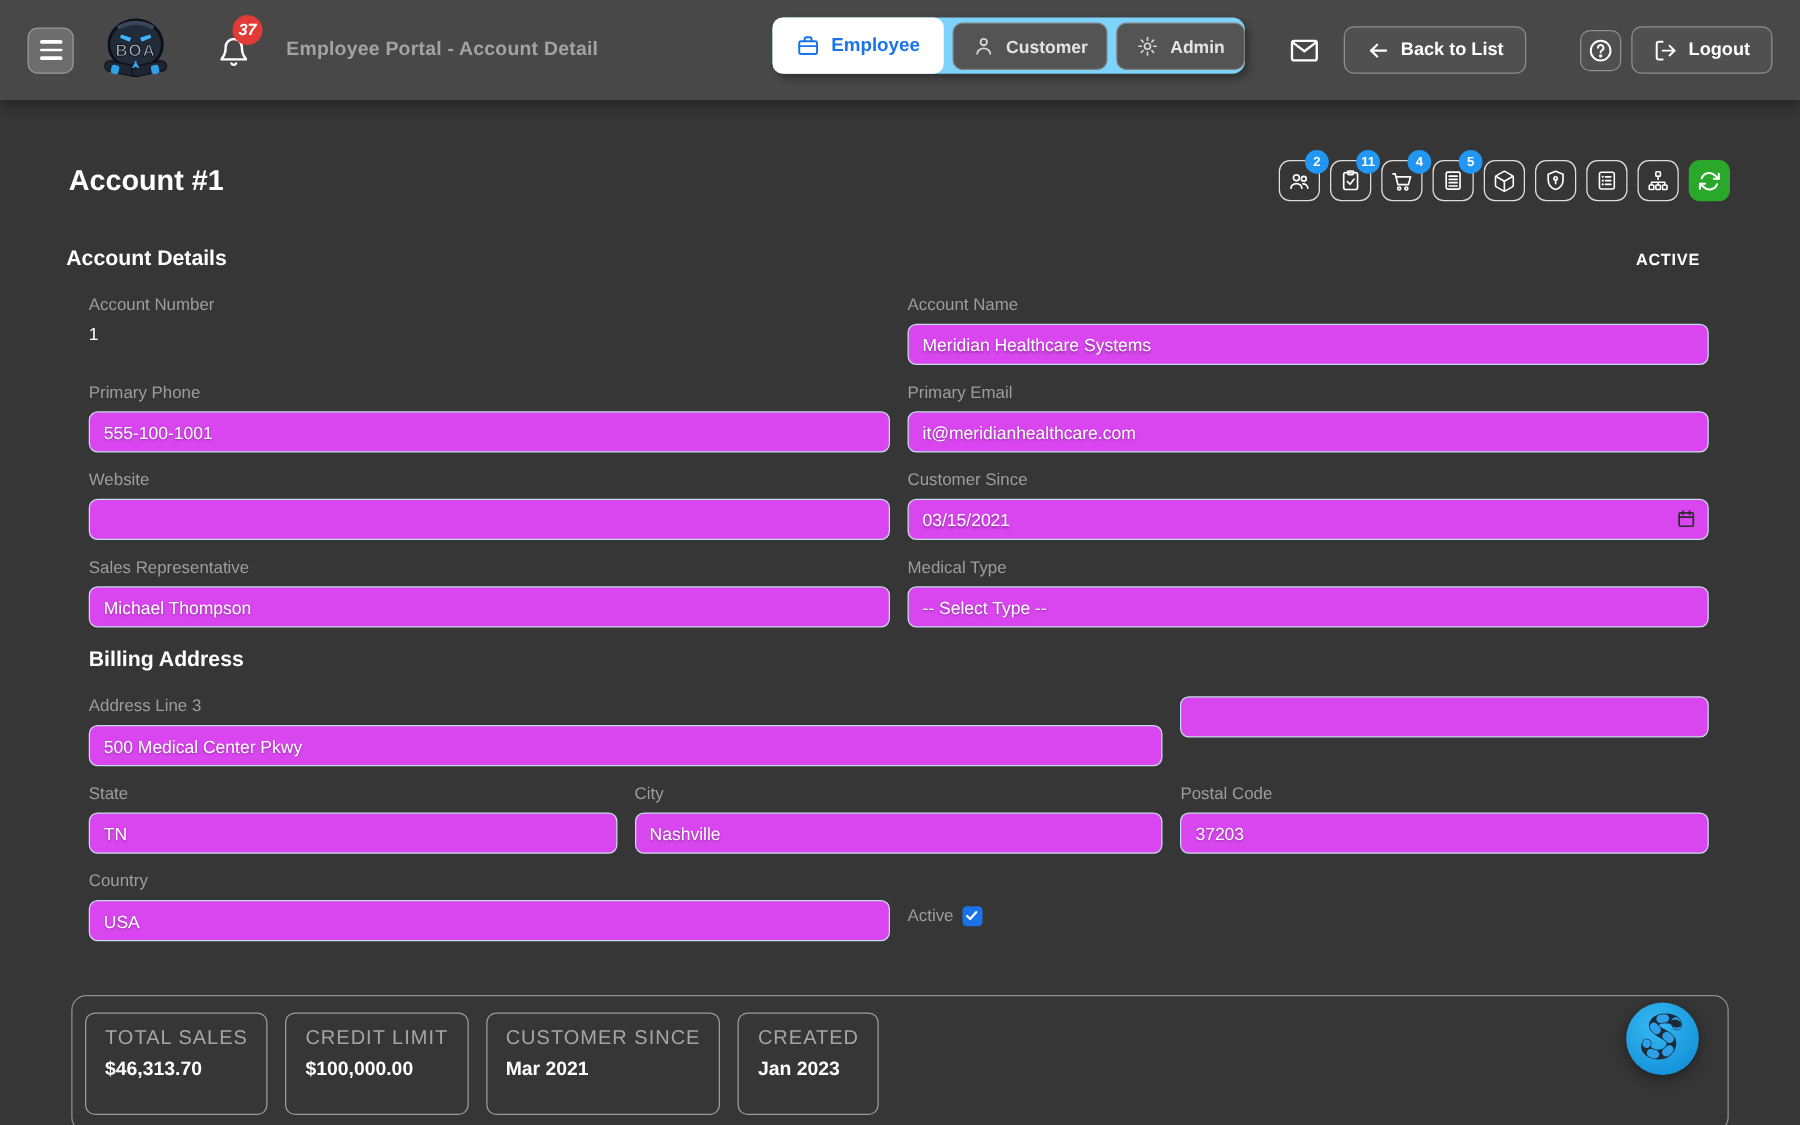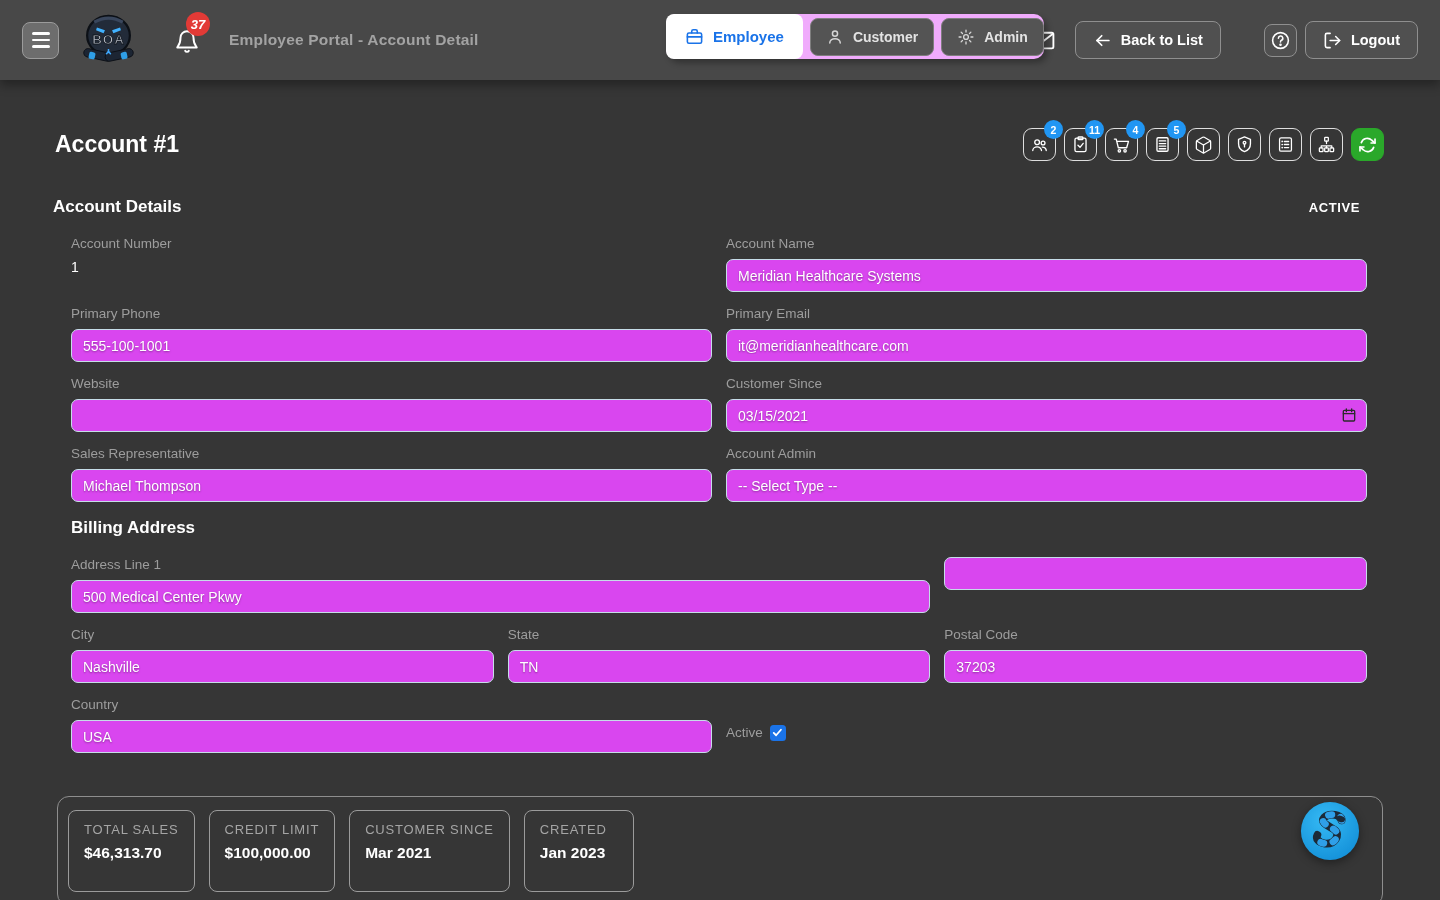--- a/index.html
+++ b/index.html
@@ -21,7 +21,7 @@
   .nav-title { margin-left:29px; color:#a3a3a3; font-size:15.5px; font-weight:bold; letter-spacing:.2px; }
 
   .tab-group { position:absolute; left:618px; top:14px; display:flex; align-items:center;
-    gap:7px; background:#f0abfc; border-radius:10px; box-shadow:3px 4px 6px rgba(0,0,0,.3);margin-left:48px; }
+    gap:7px; background:#7dd3fc; border-radius:10px; box-shadow:3px 4px 6px rgba(0,0,0,.3); }
   .tab { height:38px; padding:0 15px; border-radius:8px; background:#545454;
     border:1px solid #7e7e7e; color:#e3e3e3; font-size:14px; font-weight:bold;
     display:flex; align-items:center; gap:9px; cursor:pointer; }

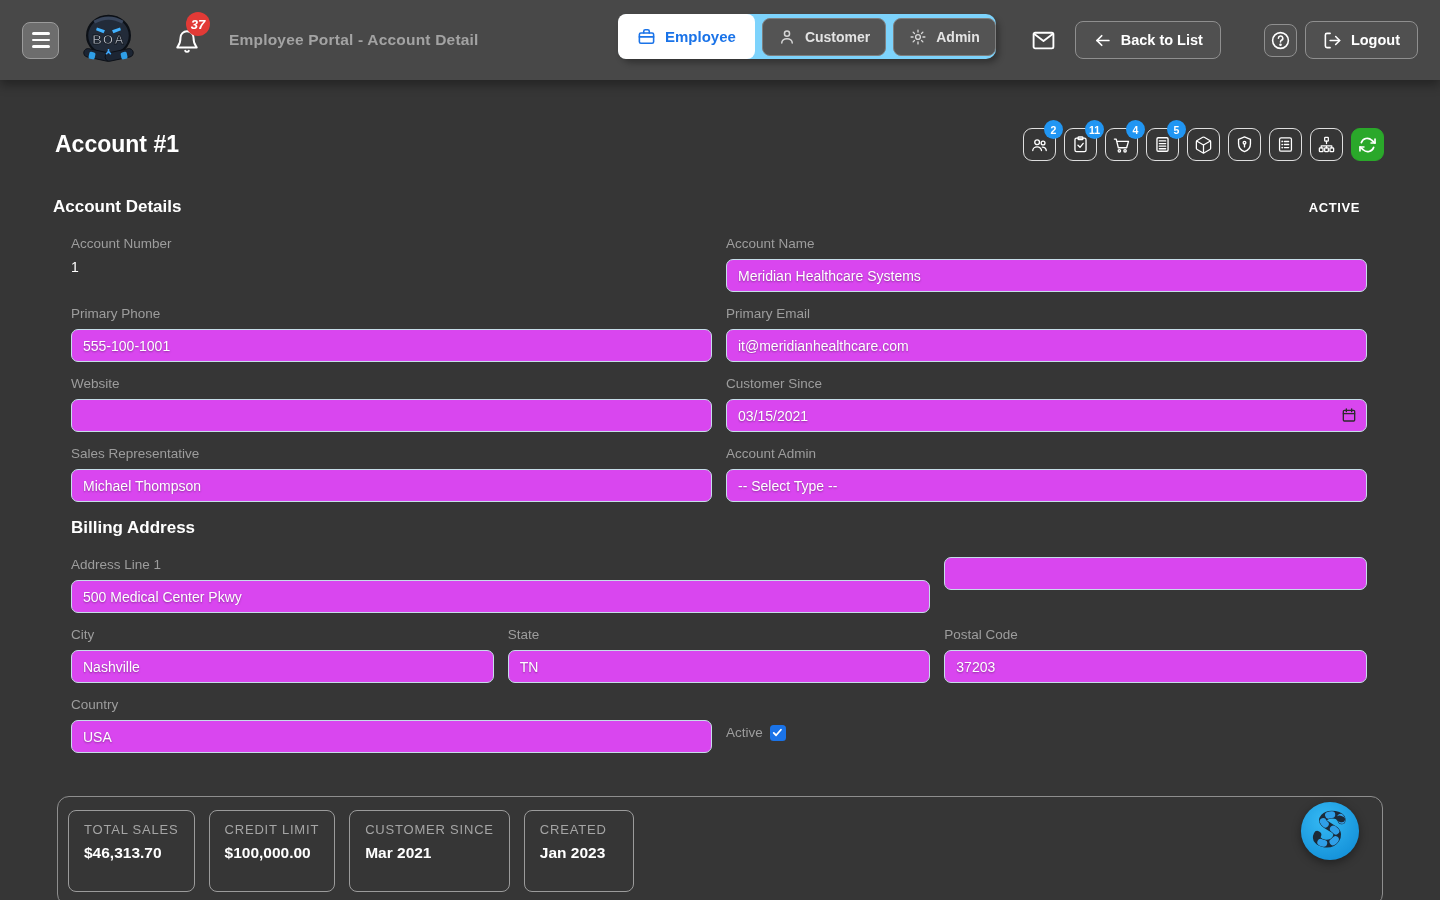--- a/index.html
+++ b/index.html
@@ -297,7 +297,7 @@
     <input class="input" type="text" value="Michael Thompson" style="">
   </div>
   <div class="field">
-    <div class="field-label">Account Admin</div>
+    <div class="field-label">Medical Type</div>
     <select class="input">
       <option>-- Select Type --</option>
     </select>

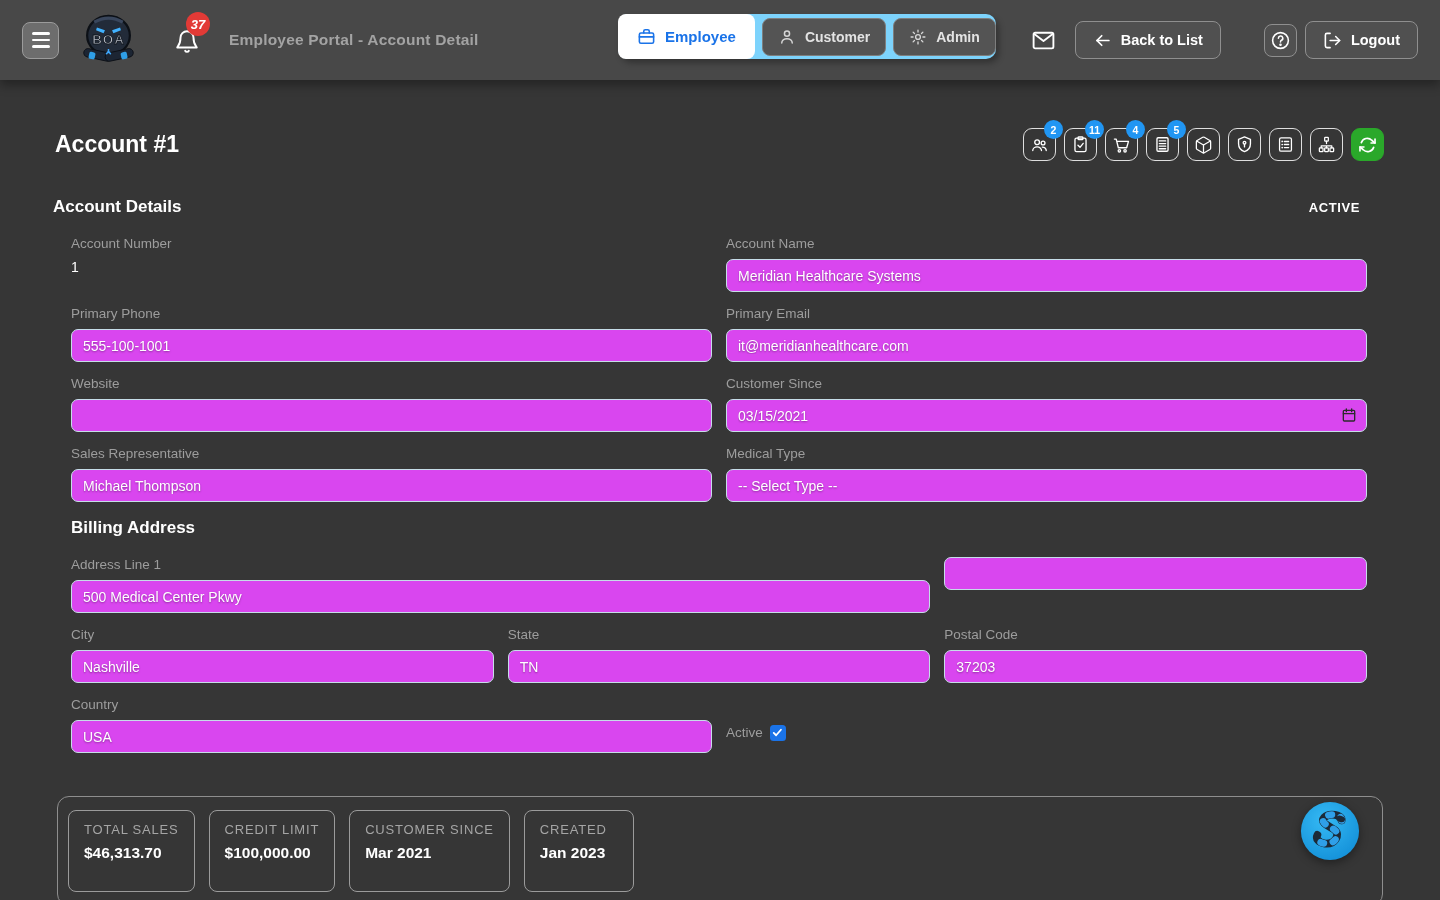--- a/index.html
+++ b/index.html
@@ -308,7 +308,7 @@
 
 <div class="grid3">
   <div class="field span2">
-    <div class="field-label">Address Line 1</div>
+    <div class="field-label">Address Line 3</div>
     <input class="input" type="text" value="500 Medical Center Pkwy" style="">
   </div>
   <div class="field">

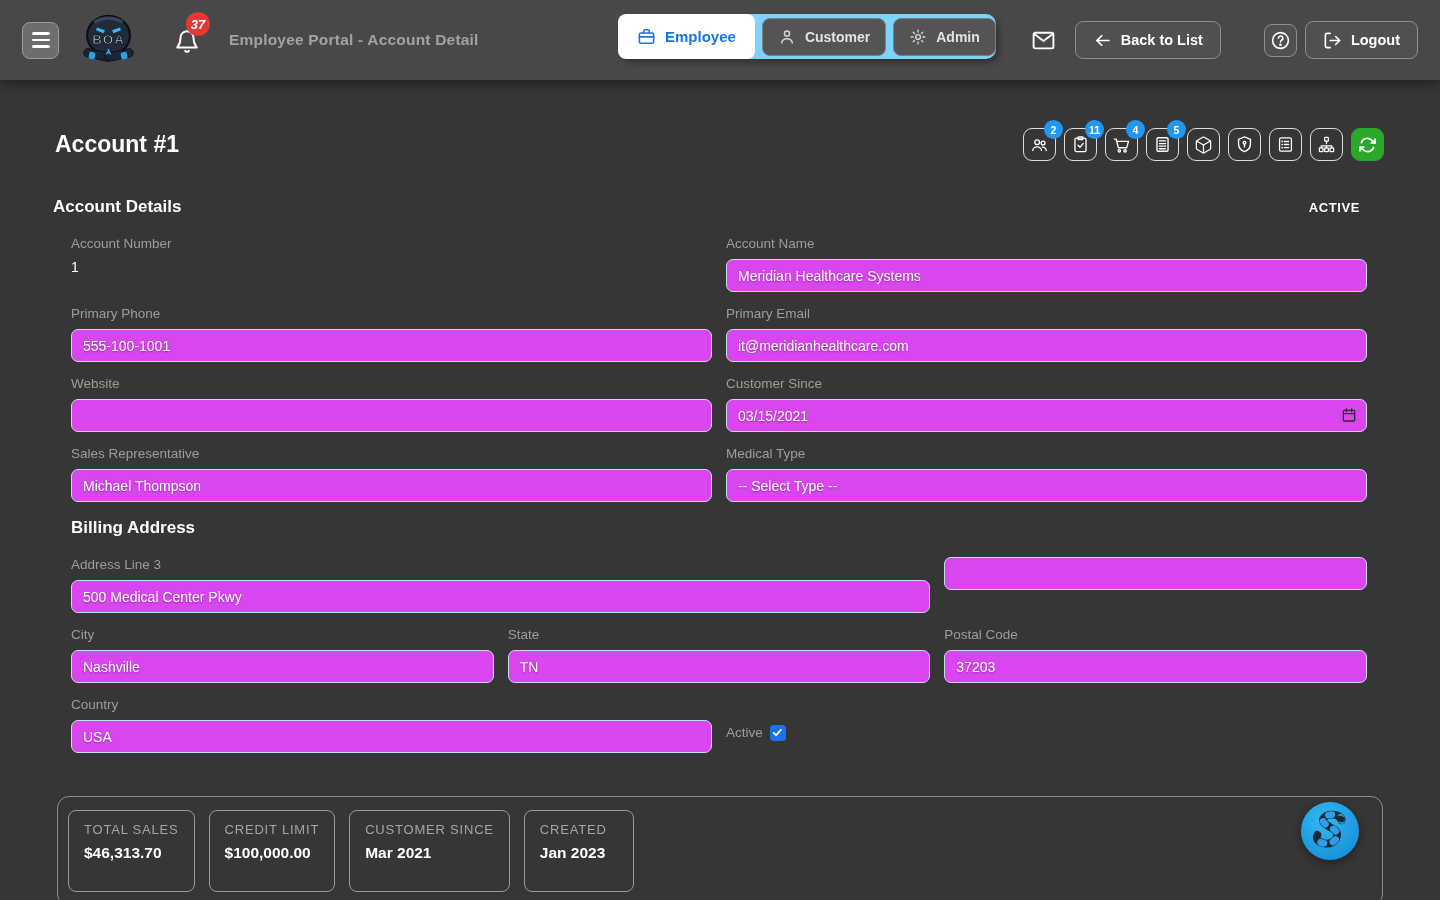--- a/index.html
+++ b/index.html
@@ -316,12 +316,12 @@
   </div>
 
   <div class="field">
+    <div class="field-label">State</div>
+    <input class="input" type="text" value="TN" style="">
+  </div>
+  <div class="field">
     <div class="field-label">City</div>
     <input class="input" type="text" value="Nashville" style="">
-  </div>
-  <div class="field">
-    <div class="field-label">State</div>
-    <input class="input" type="text" value="TN" style="">
   </div>
   <div class="field">
     <div class="field-label">Postal Code</div>

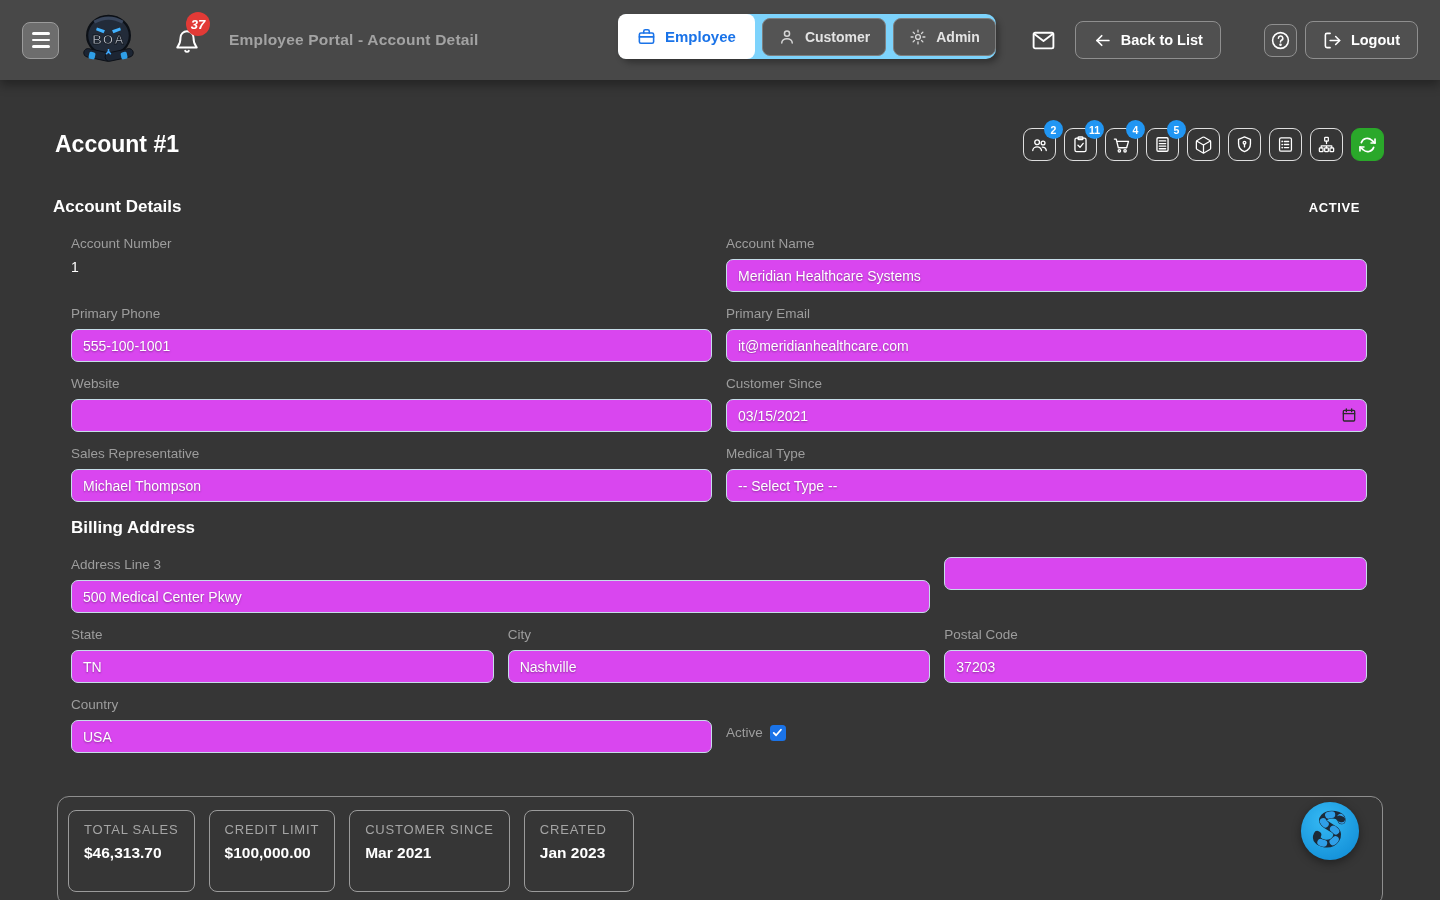--- a/index.html
+++ b/index.html
@@ -81,7 +81,7 @@
     border:1px solid #8e8e8e; border-radius:12px; padding:13px 10px; display:flex; gap:14px; }
   .stat-card { border:1px solid #9b9b9b; border-radius:8px; padding:11px 15px 10px 15px;
     display:flex; flex-direction:column; gap:7px; min-width:110px; }
-  .stat-label { color:#a5a5a5; font-size:13px; letter-spacing:.8px; white-space:nowrap; }
+  .stat-label { color:#a5a5a5; font-size:16px; letter-spacing:.8px; white-space:nowrap; }
   .stat-value { color:#fff; font-size:15.5px; font-weight:bold; white-space:nowrap; }
   .fab { position:absolute; top:3px; right:21px; width:62px; height:62px; border-radius:50%;
     border:none; padding:0; background:transparent; cursor:pointer;

